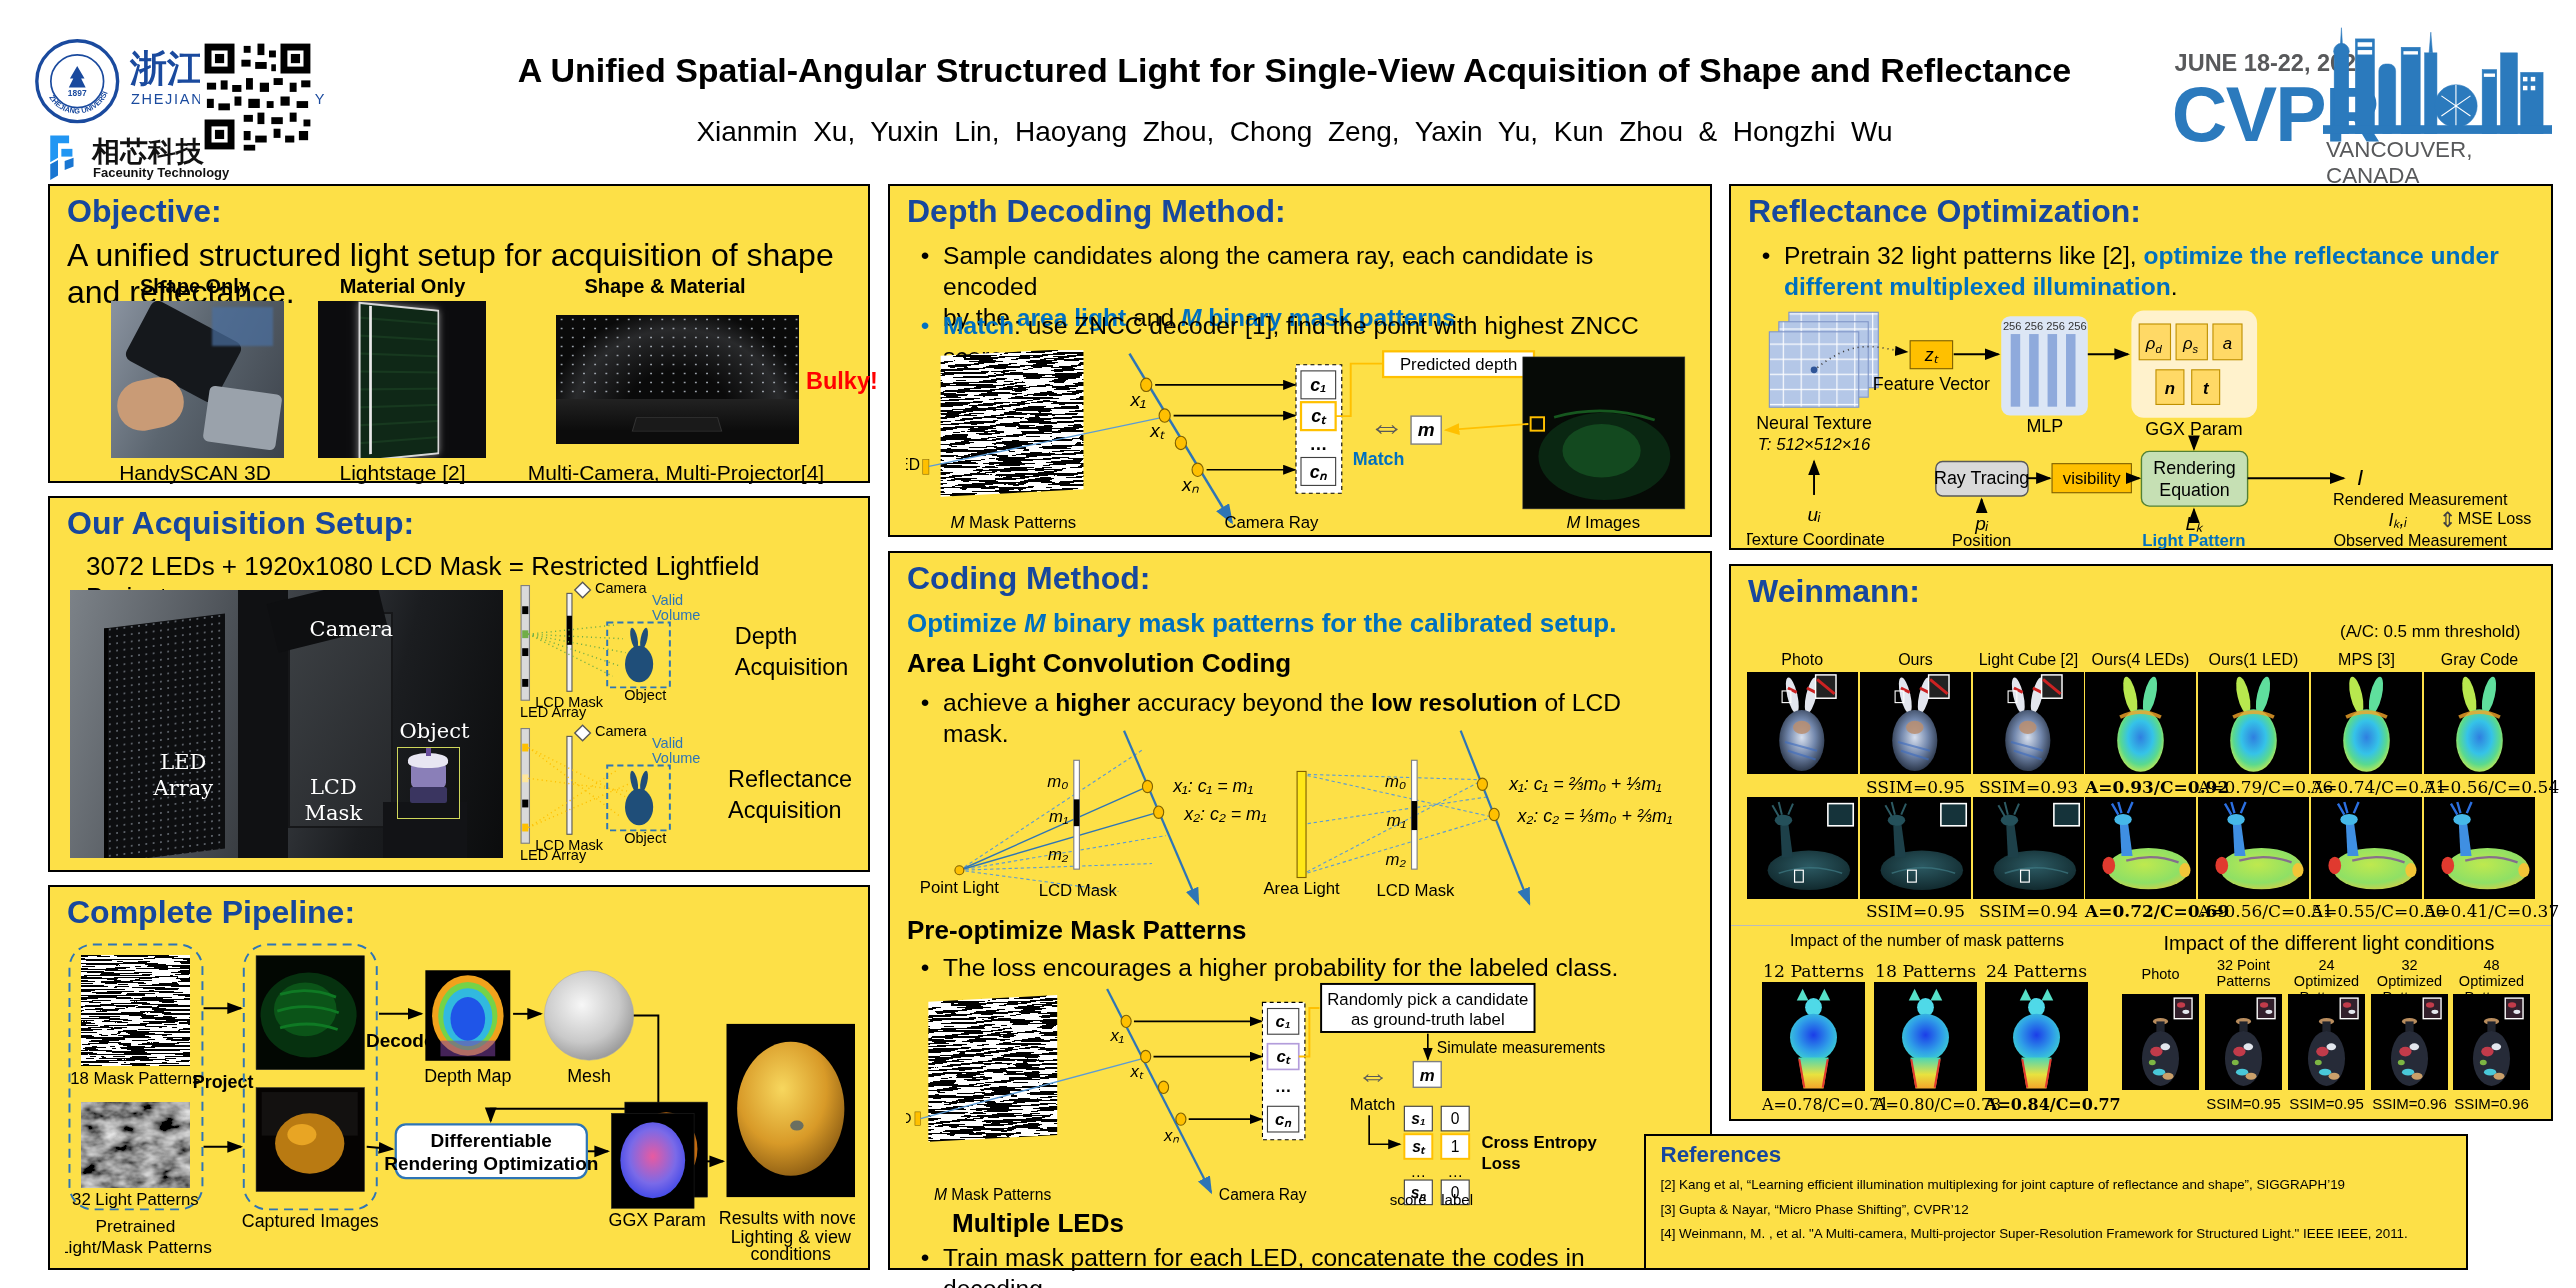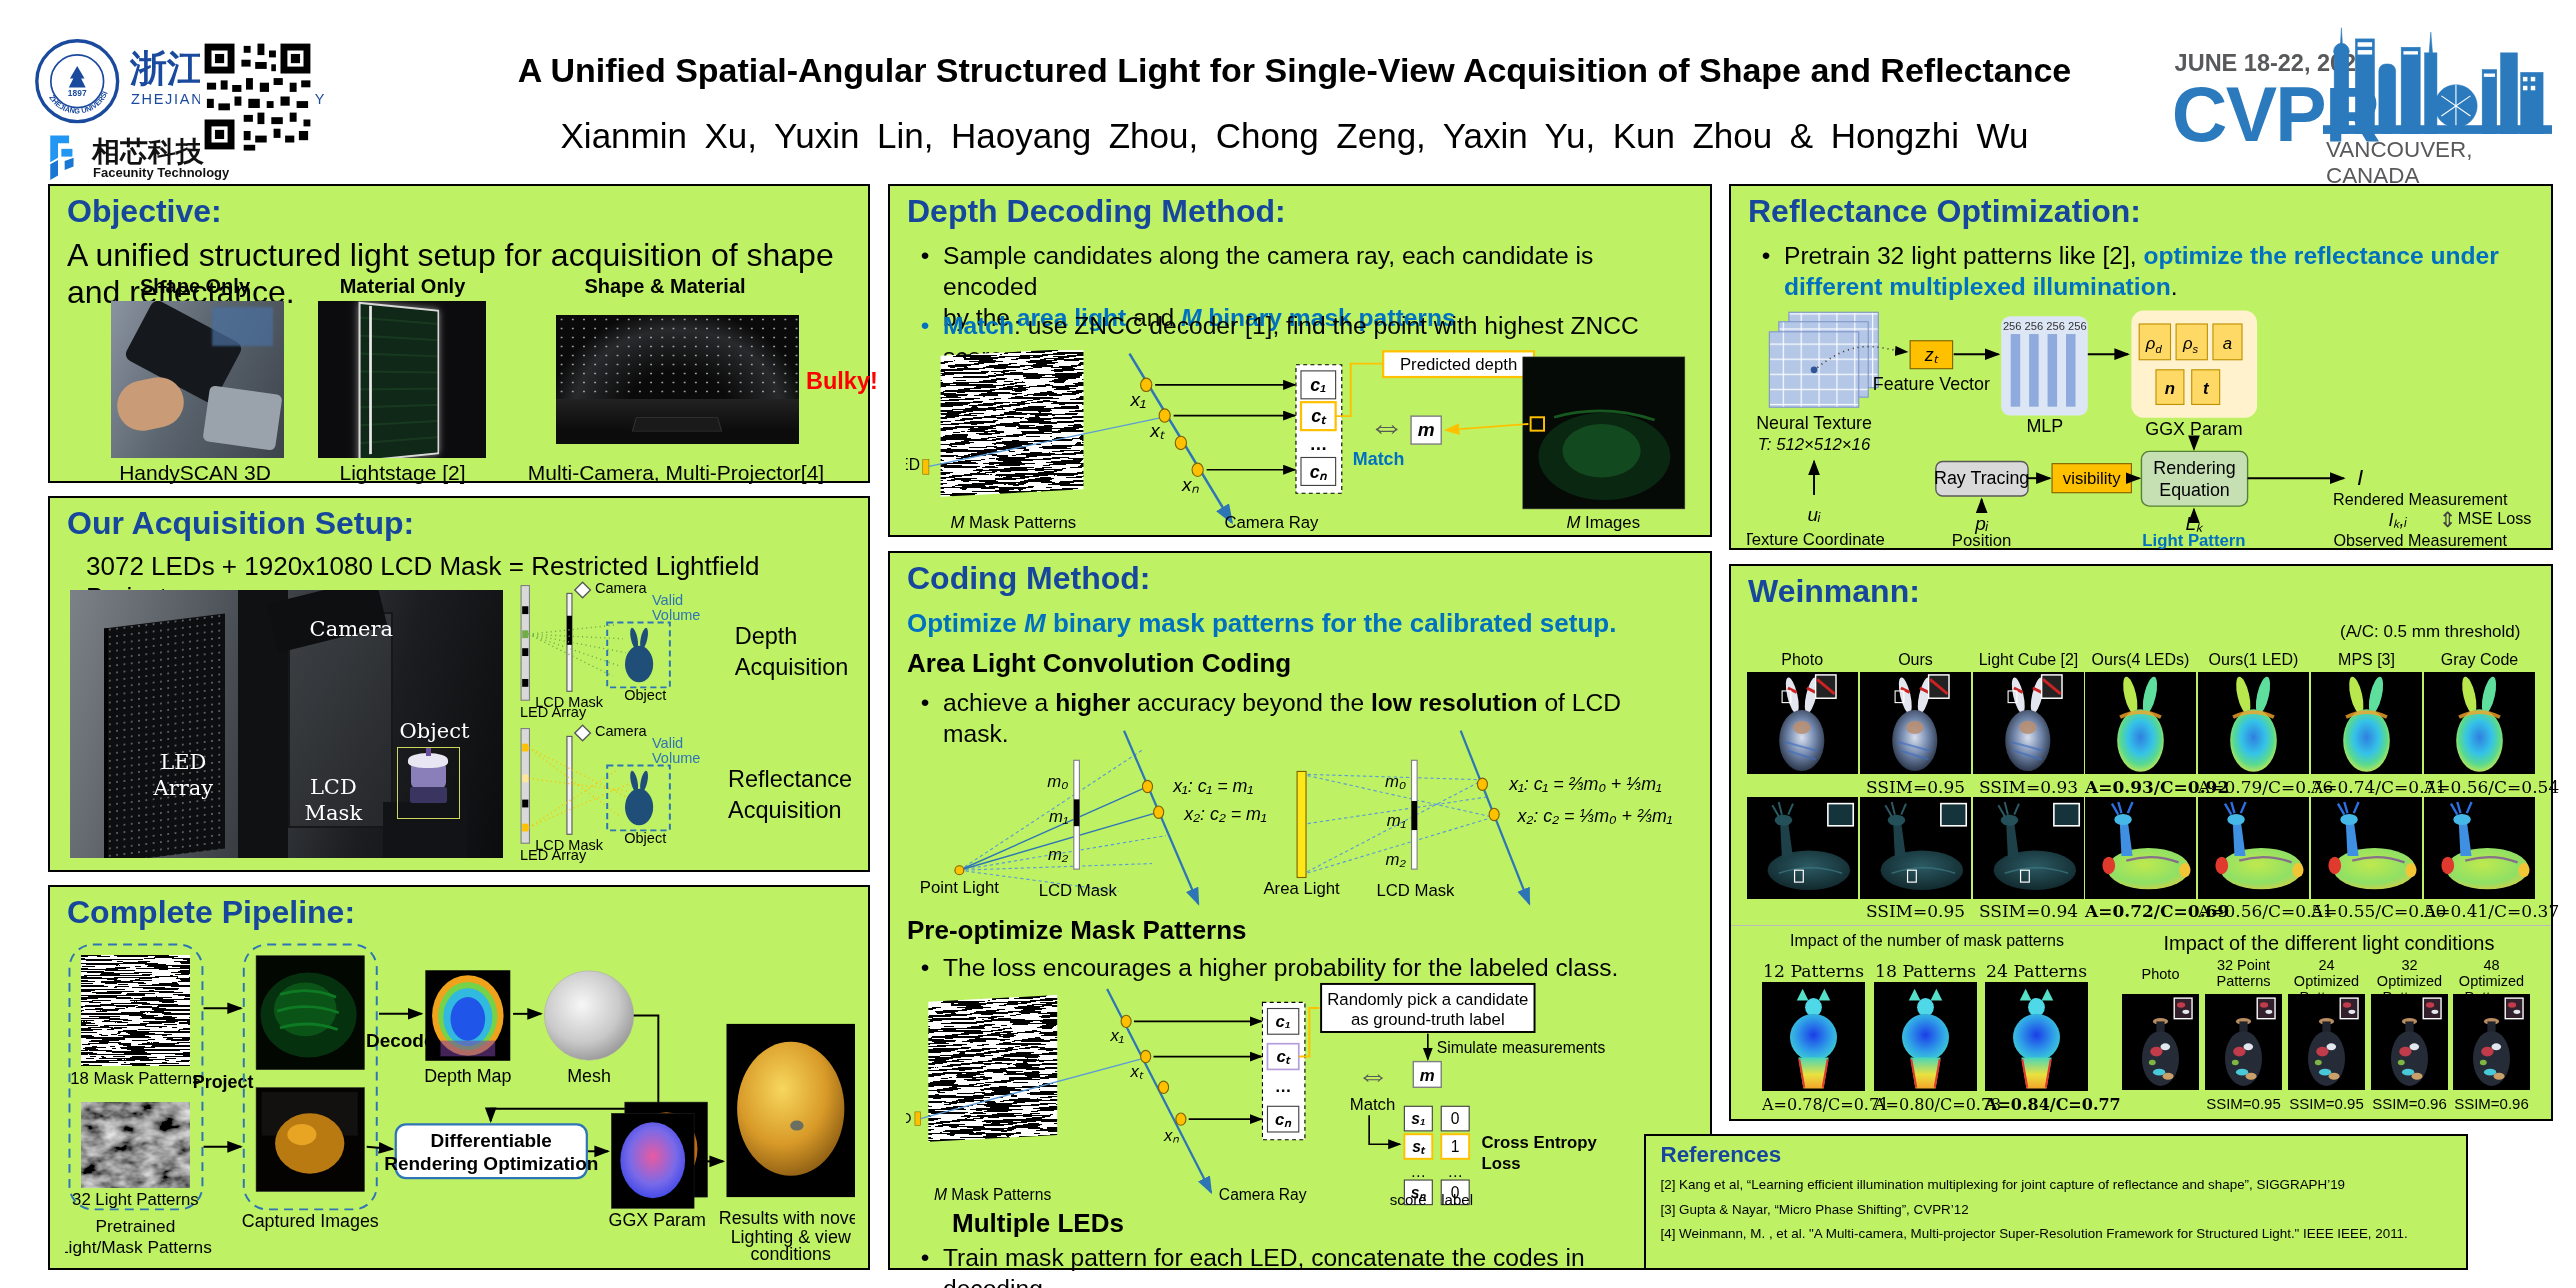--- a/index.html
+++ b/index.html
@@ -20,7 +20,7 @@
   .postertitle{position:absolute;left:442px;top:51px;width:1705px;text-align:center;
     font-size:34px;font-weight:bold;color:#000;}
   .authors{position:absolute;left:442px;top:116px;width:1705px;text-align:center;
-    font-size:35px;color:#000;word-spacing:7.8px;}
+    font-size:28px;color:#000;word-spacing:7.8px;}
   .h3{font-size:26px;font-weight:bold;color:#000;position:absolute;}
   .tile{position:absolute;background:#000;}
   .tile svg{width:100%;height:100%;display:block;}

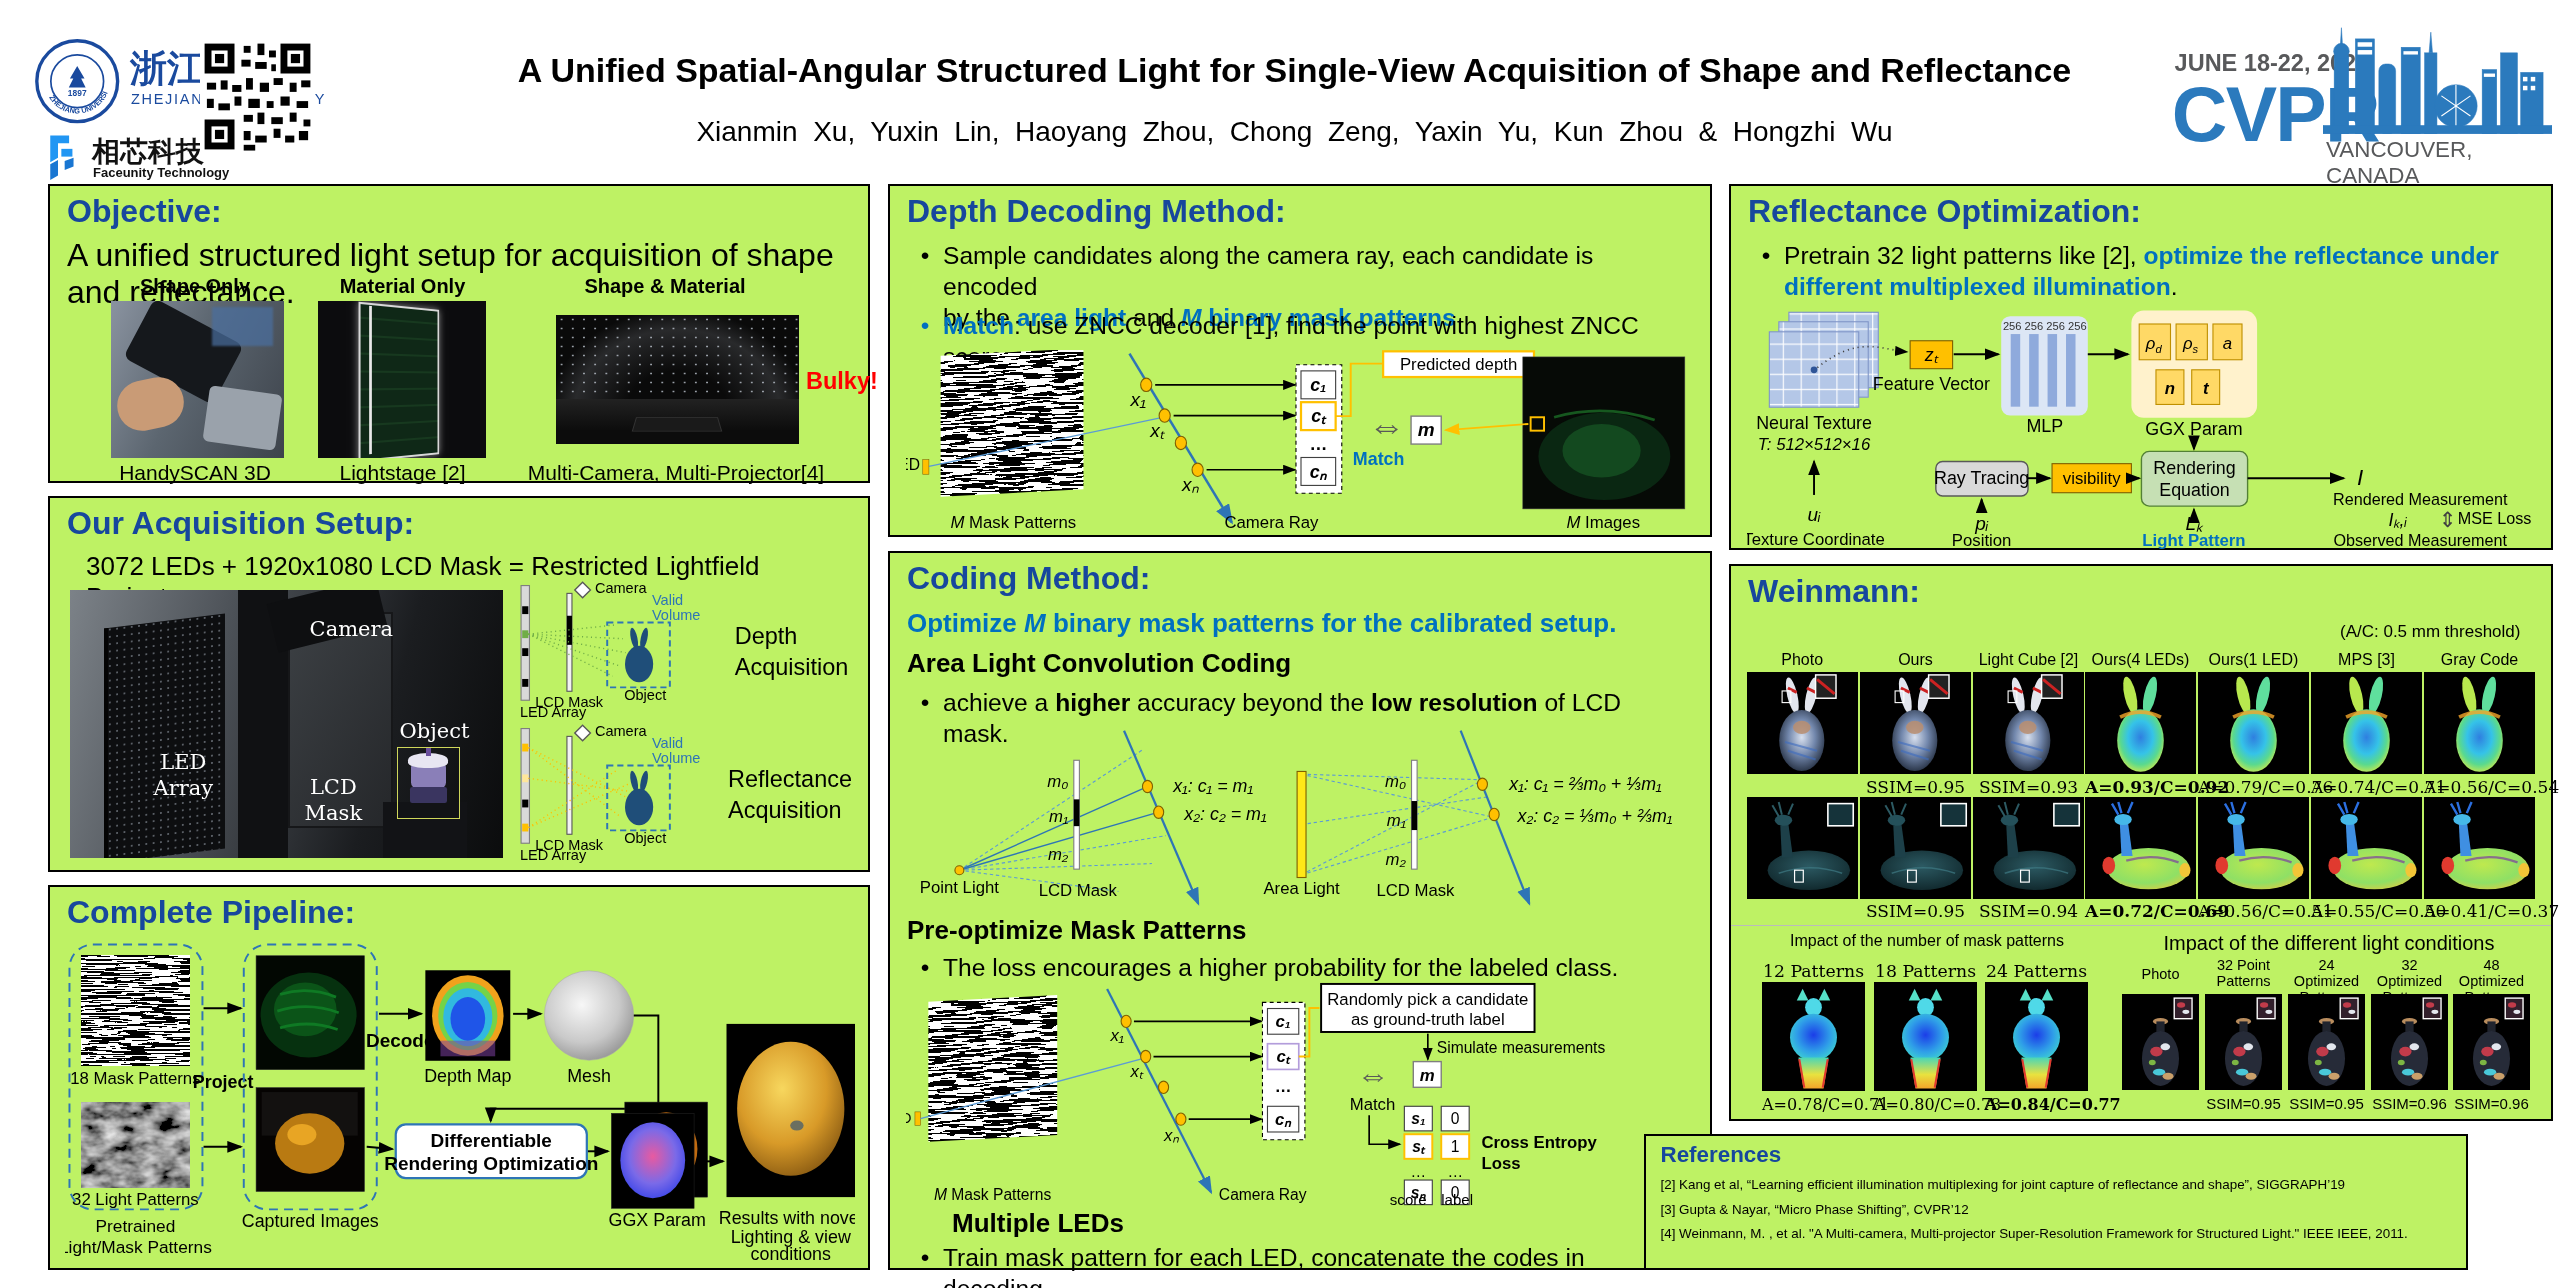--- a/index.html
+++ b/index.html
@@ -6,7 +6,7 @@
     font-family:"Liberation Sans",sans-serif;}
   .abs{position:absolute;}
   .poster{position:relative;width:2576px;height:1288px;background:#ffffff;}
-  .box{position:absolute;background:#bef264;border:2.2px solid #000;box-sizing:border-box;}
+  .box{position:absolute;background:#fde047;border:2.2px solid #000;box-sizing:border-box;}
   .btitle{position:absolute;left:17px;top:6.7px;font-size:32px;font-weight:bold;color:#17479d;}
   .navy{color:#17479d;}
   .blue{color:#0070c0;}

